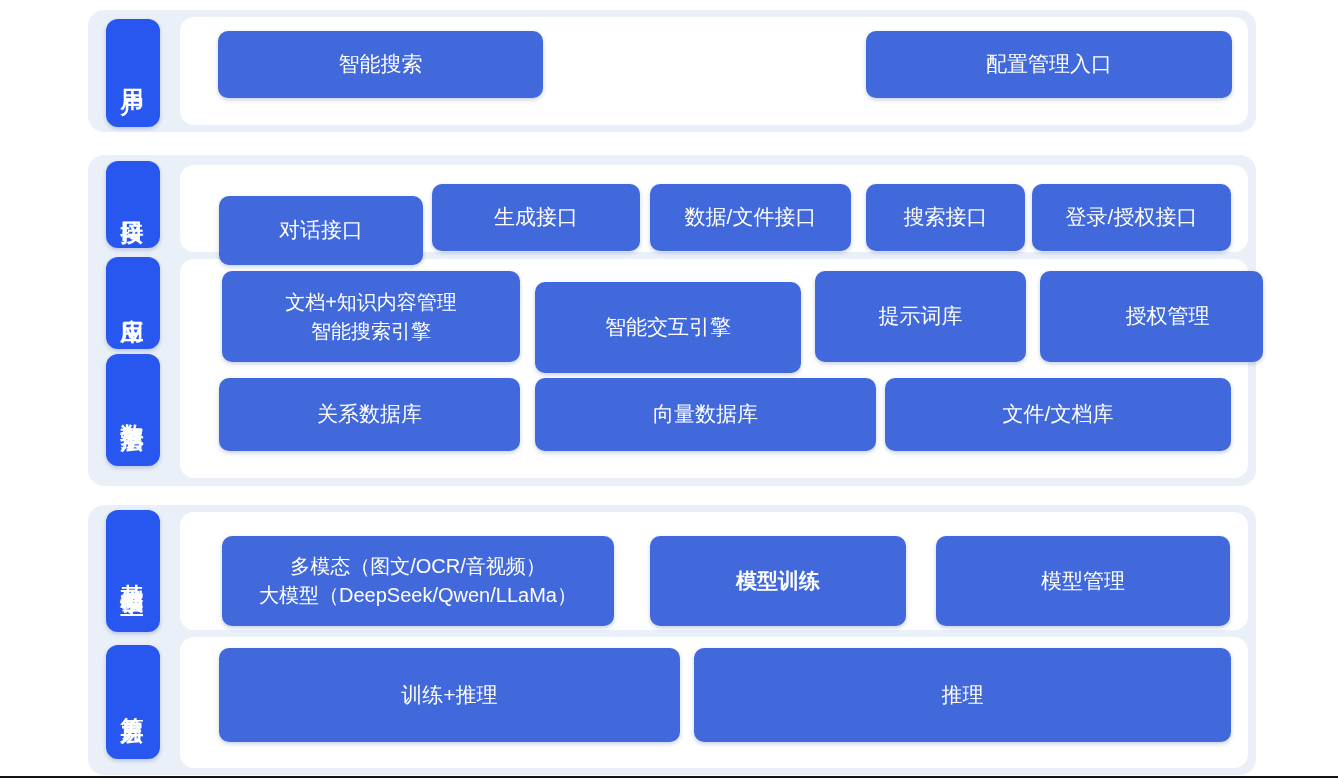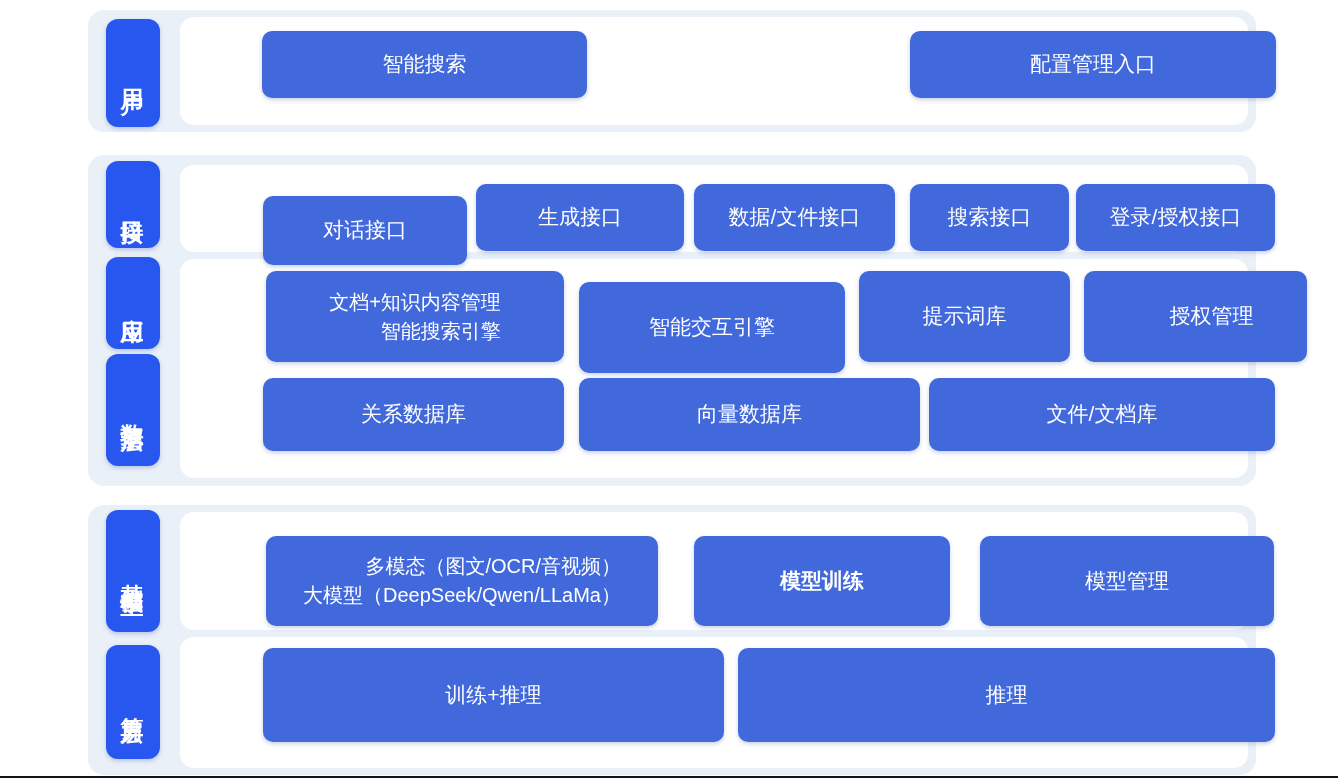--- a/index.html
+++ b/index.html
@@ -49,7 +49,6 @@
     text-align: center;
     white-space: pre-line;
     box-shadow: 0 2px 4px rgba(40, 70, 160, 0.25);
-    margin-left: 44px;
   }
   .btn.two-line { font-size: 20px; text-align: right; }
   .rule {

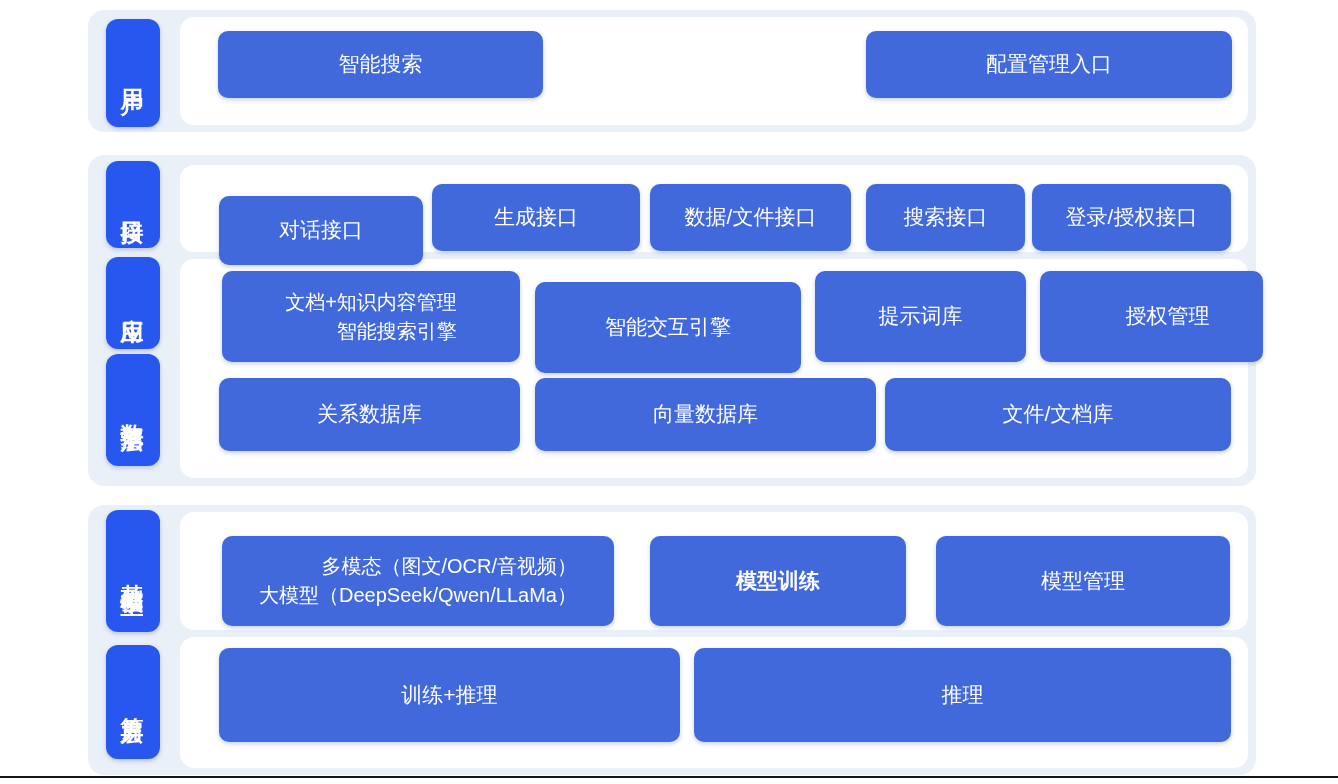--- a/index.html
+++ b/index.html
@@ -50,7 +50,7 @@
     white-space: pre-line;
     box-shadow: 0 2px 4px rgba(40, 70, 160, 0.25);
   }
-  .btn.two-line { font-size: 20px; text-align: right; }
+  .btn.two-line { font-size: 20px; }
   .rule {
     position: absolute;
     background: #141414;

